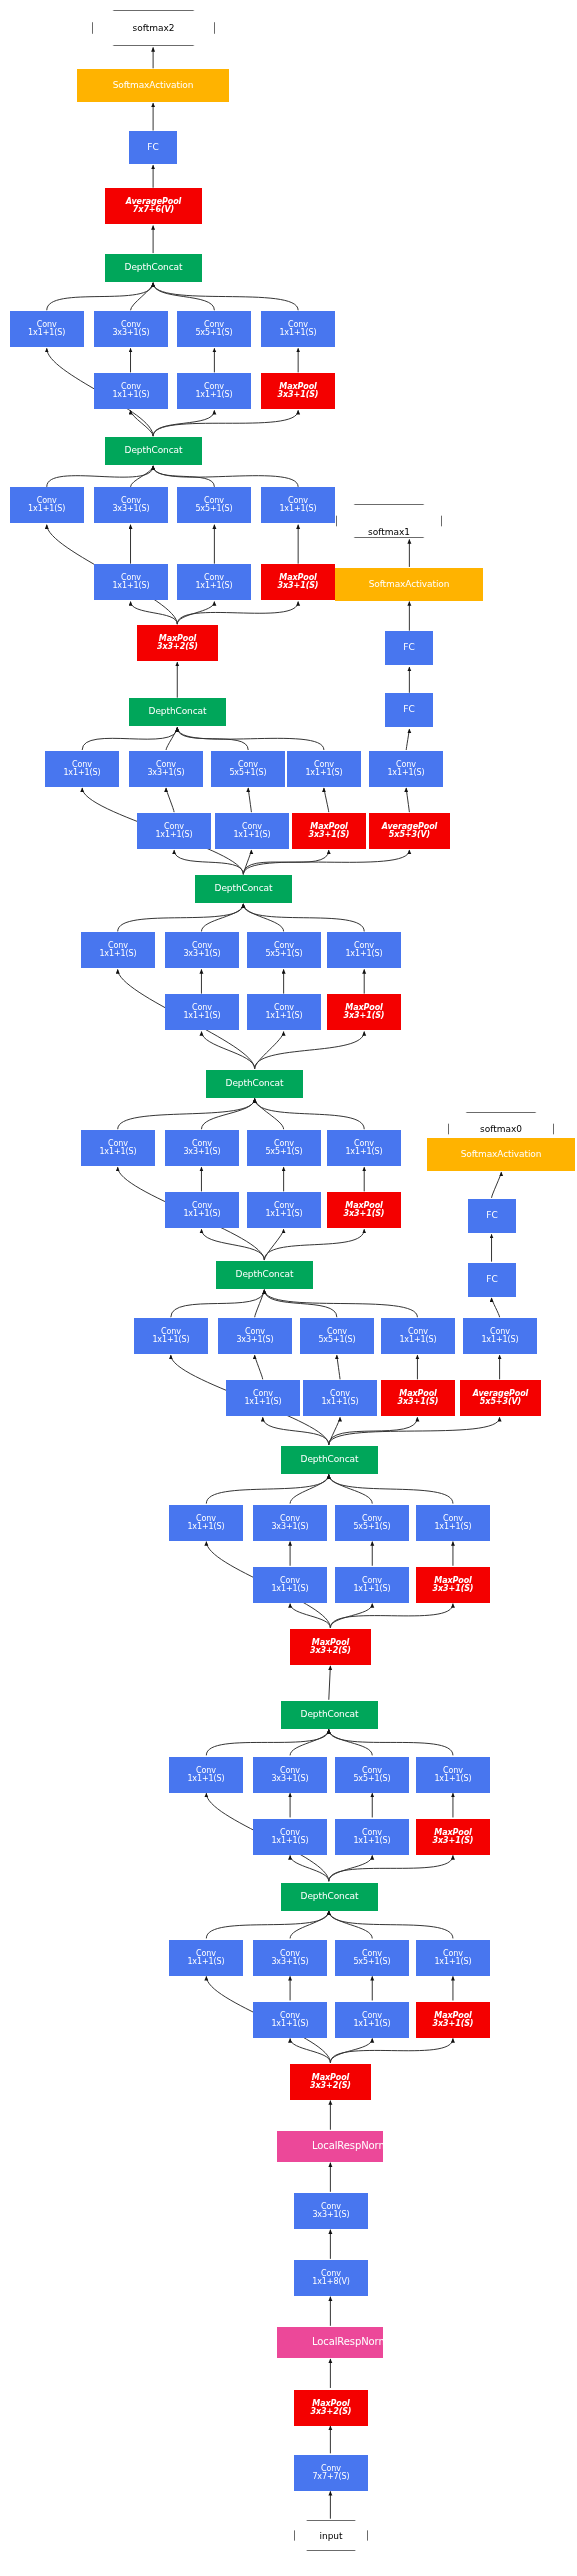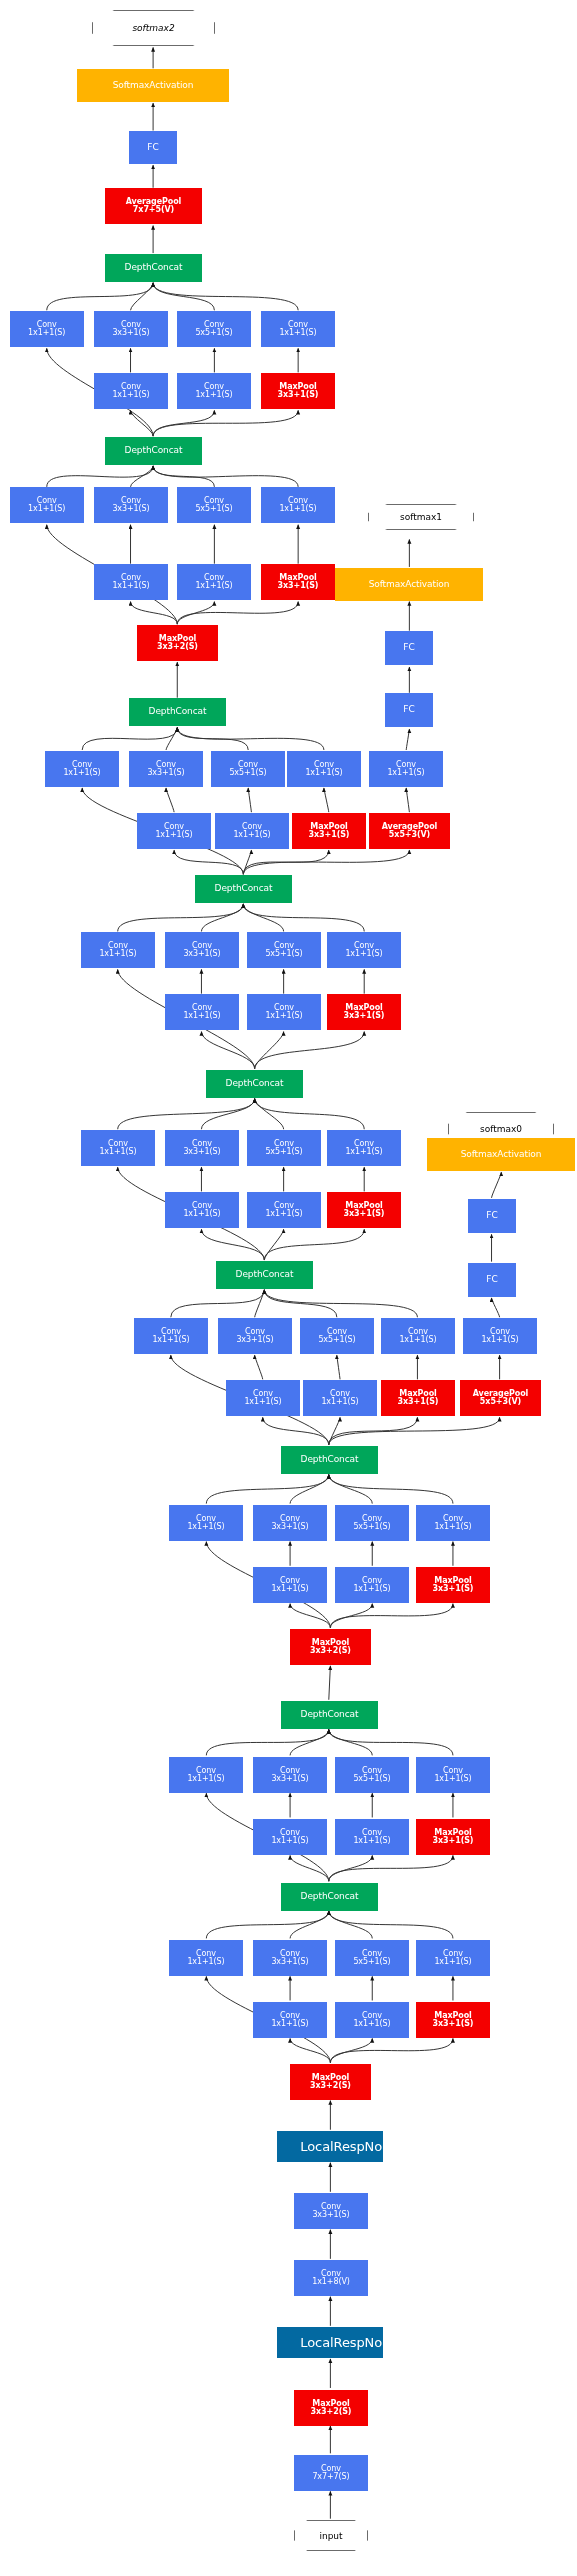--- a/index.html
+++ b/index.html
@@ -165,7 +165,7 @@
       </g>
   </svg>
   <div id="nodes-layer">
-      <div class="term oct" style="left: 92px; top: 10px; width: 123px; height: 36px; font-style: italic;">
+      <div class="term oct" style="left: 92px; top: 10px; width: 123px; height: 36px;">
         <span class="l1">softmax2</span>
       </div>
       <div class="node n-softact" style="left: 77px; top: 69px; width: 152px; height: 33px;">

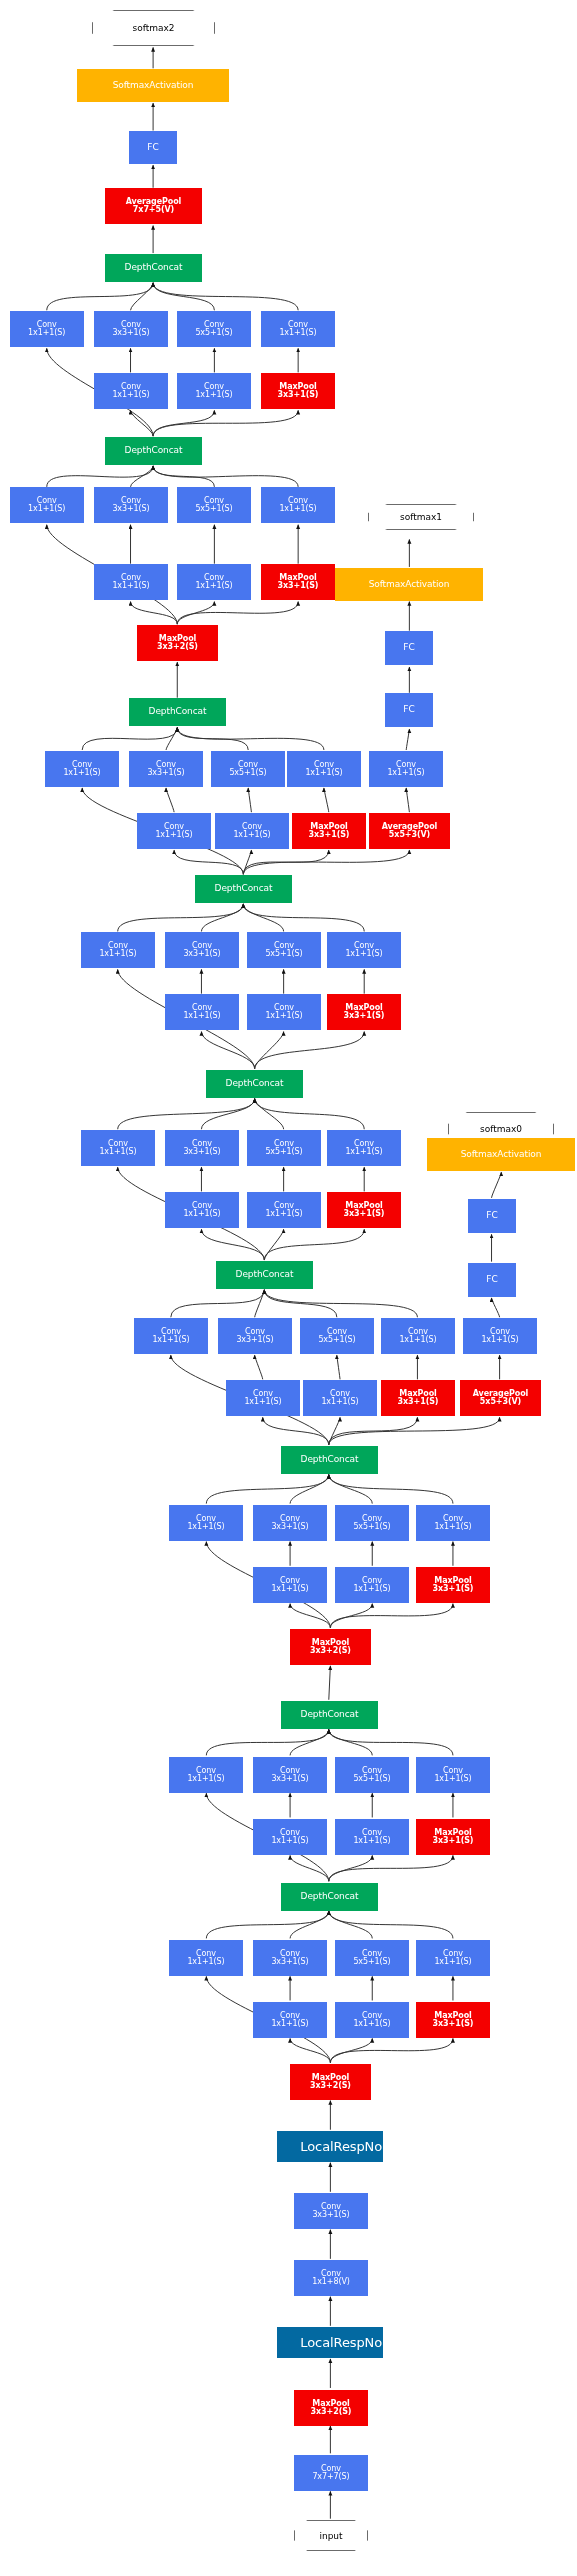--- a/index.html
+++ b/index.html
@@ -16,7 +16,7 @@
   .node .l2{display:block;}
 
   .n-conv{background:#4876ef;font-size:8px;}
-  .n-pool{background:#f40000;font-size:8px;font-weight:bold;}
+  .n-pool{background:#f40000;font-size:8px;font-weight:bold;font-style:italic;}
   .n-concat{background:#00a65a;font-size:9px;}
   .n-lrn{background:#0369a1;font-size:13px;padding-left:40px;}
   .n-fc{background:#4876ef;font-size:9px;}

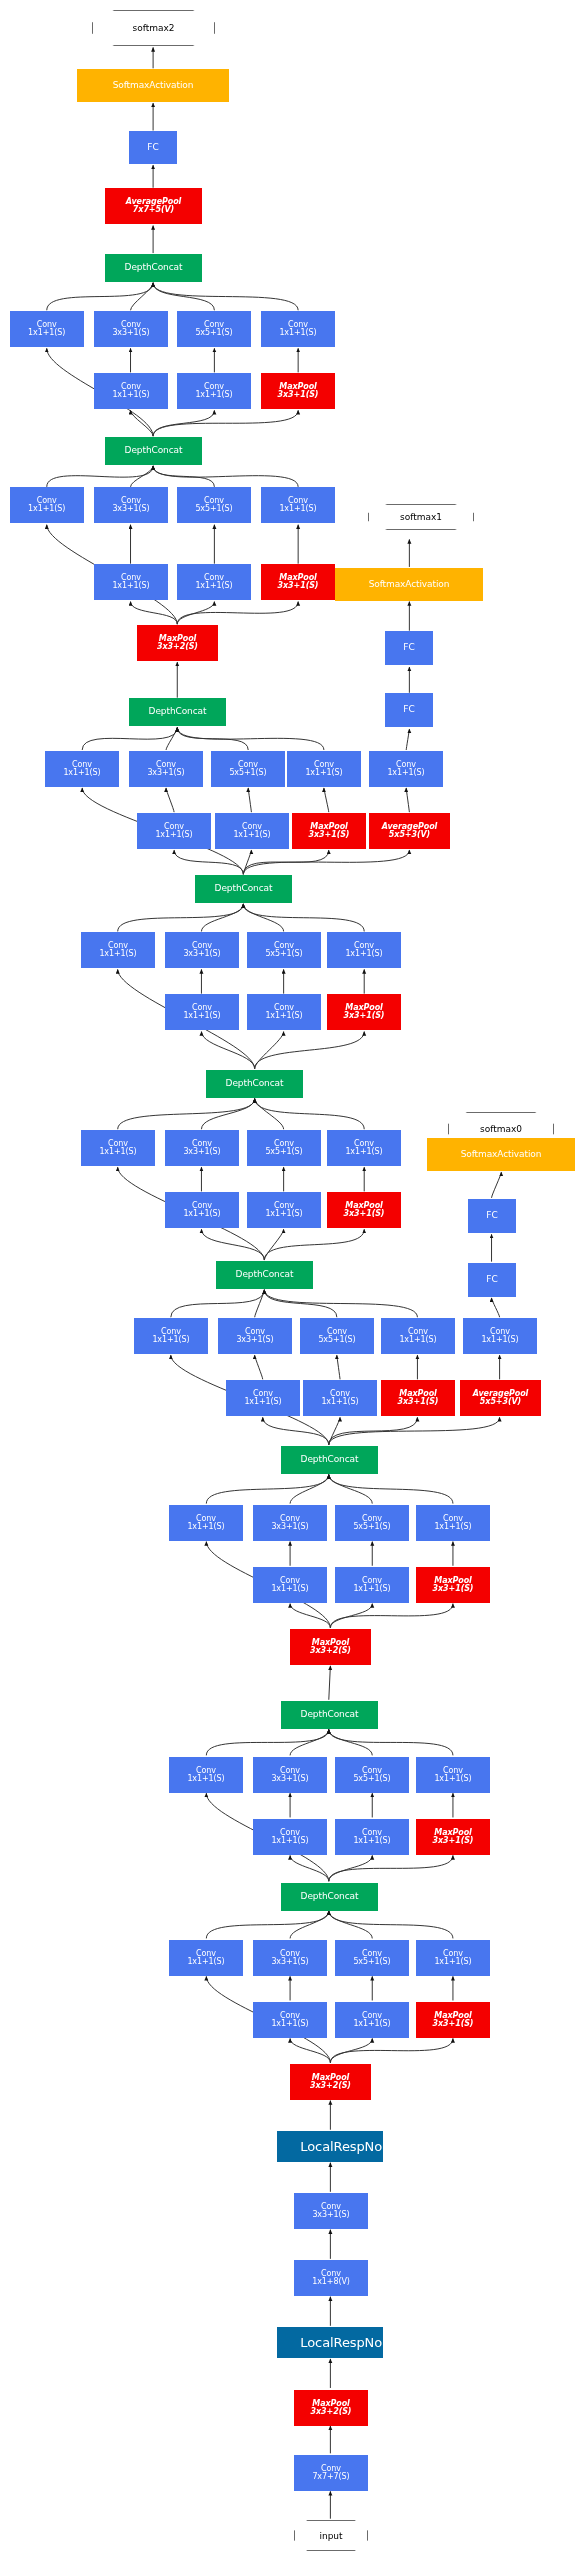--- a/index.html
+++ b/index.html
@@ -176,7 +176,7 @@
       </div>
       <div class="node n-pool" style="left: 105px; top: 188px; width: 97px; height: 36px;">
         <span class="l1">AveragePool</span>
-        <span class="l2">7x7+5(V)</span>
+        <span class="l2">7x7+6(V)</span>
       </div>
       <div class="node n-concat" style="left: 105px; top: 254px; width: 97px; height: 28px;">
         <span class="l1">DepthConcat</span>

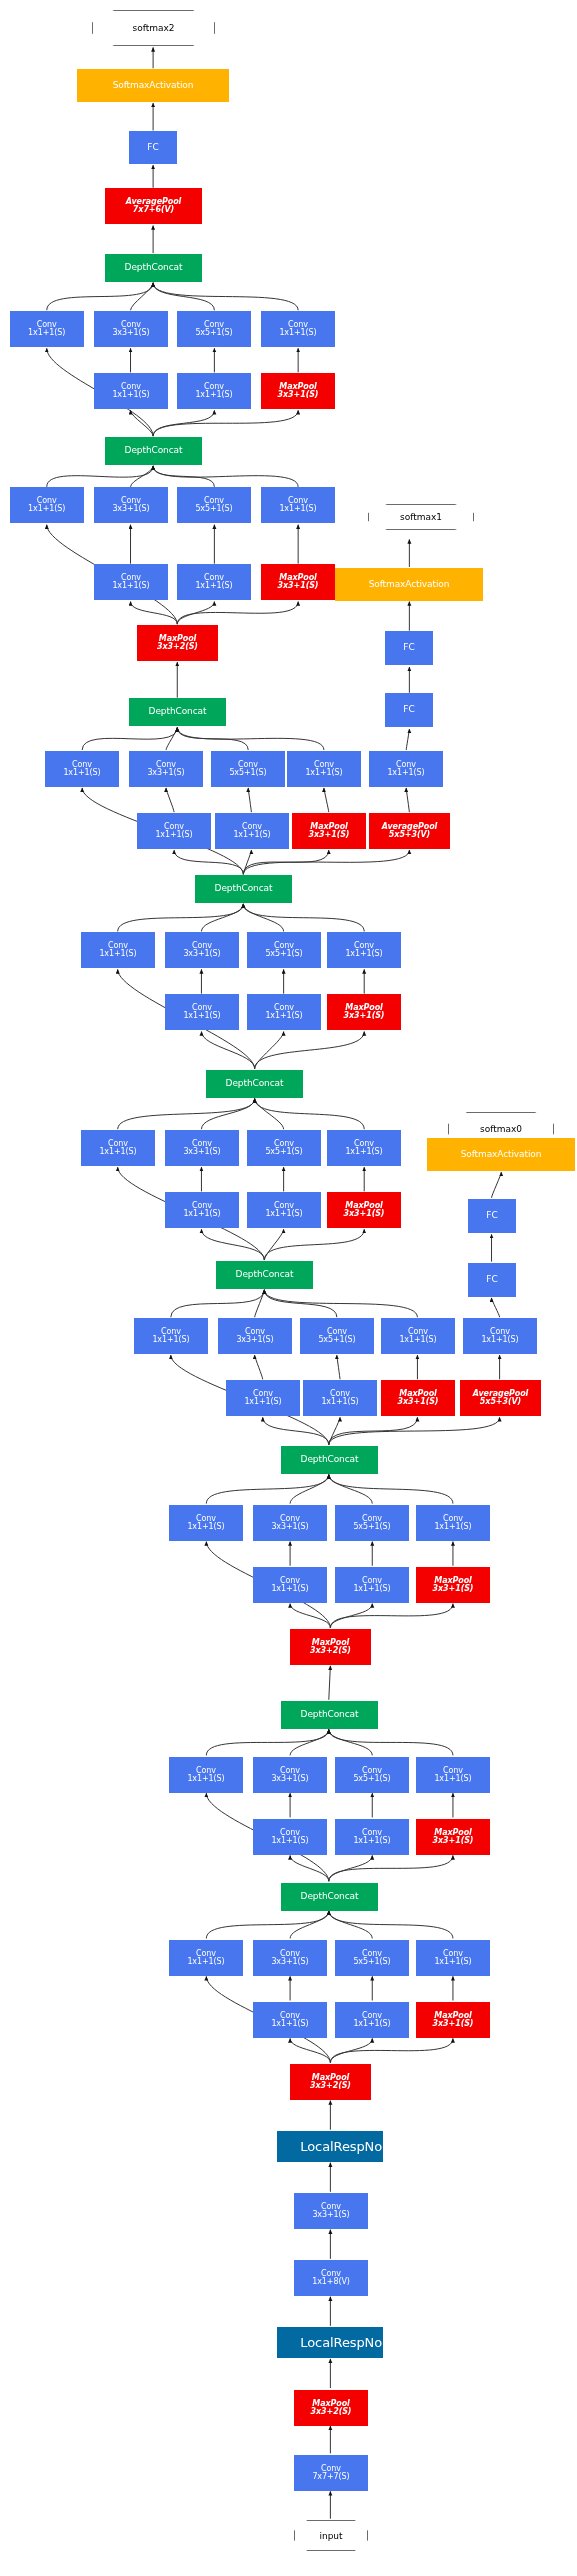--- a/index.html
+++ b/index.html
@@ -244,7 +244,7 @@
         <span class="l1">MaxPool</span>
         <span class="l2">3x3+2(S)</span>
       </div>
-      <div class="term oct" style="left: 368px; top: 504px; width: 106px; height: 26px;">
+      <div class="term oct" style="left: 336px; top: 504px; width: 106px; height: 34px; align-items: flex-end;">
         <span class="l1">softmax1</span>
       </div>
       <div class="node n-softact" style="left: 335px; top: 568px; width: 148px; height: 33px;">

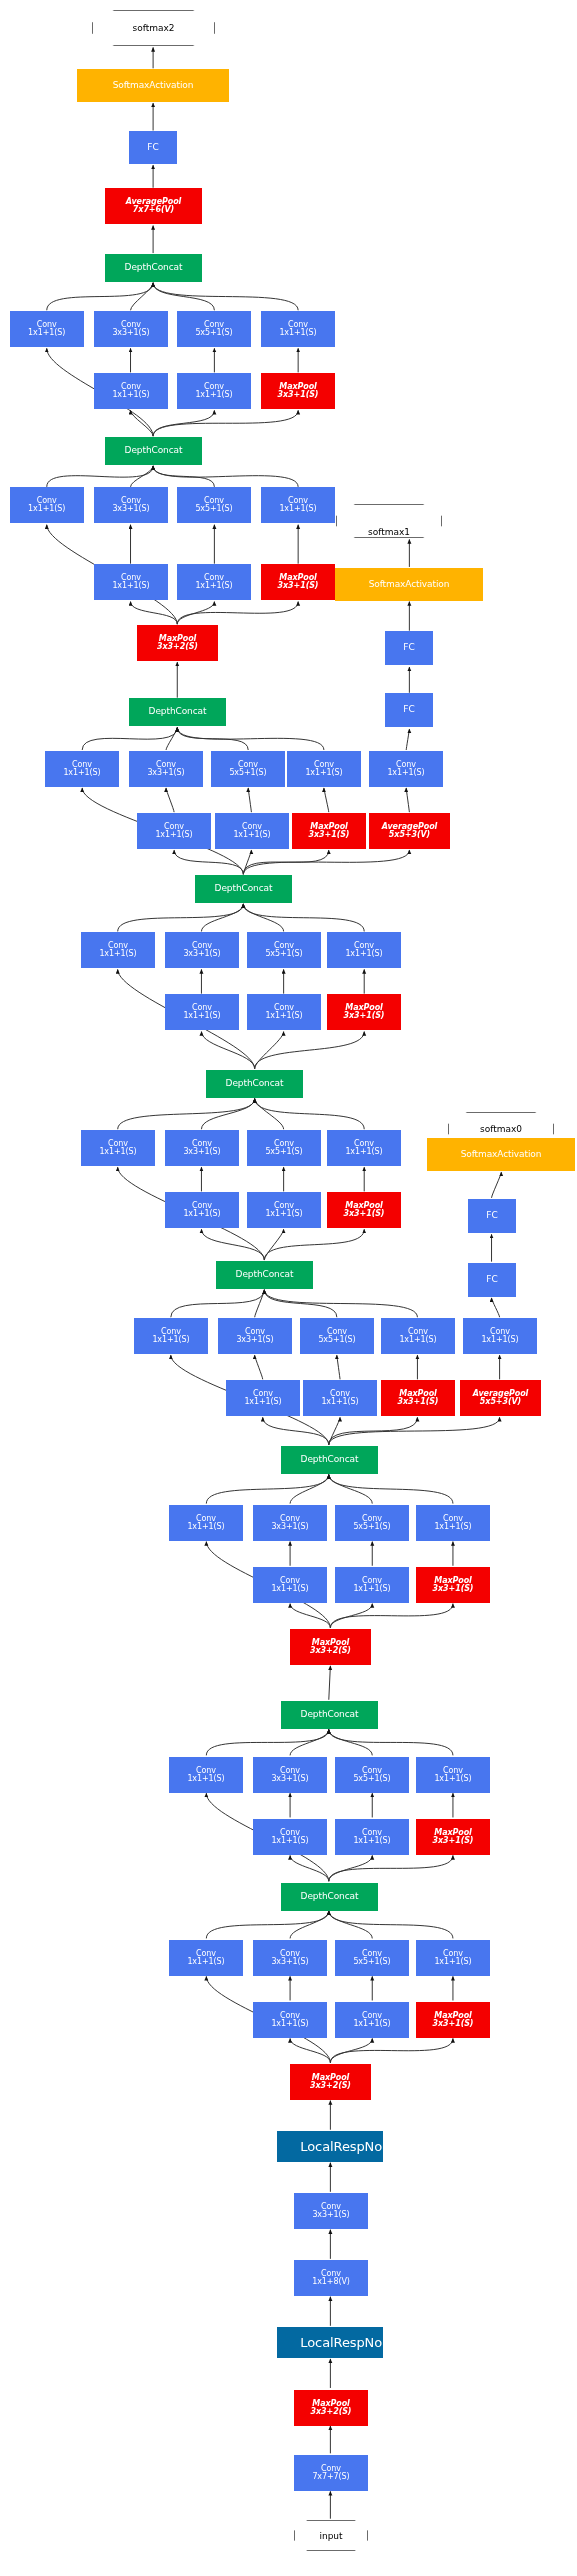--- a/index.html
+++ b/index.html
@@ -18,7 +18,7 @@
   .n-conv{background:#4876ef;font-size:8px;}
   .n-pool{background:#f40000;font-size:8px;font-weight:bold;font-style:italic;}
   .n-concat{background:#00a65a;font-size:9px;}
-  .n-lrn{background:#0369a1;font-size:13px;padding-left:40px;}
+  .n-lrn{background:#ec4899;font-size:10px;padding-left:40px;}
   .n-fc{background:#4876ef;font-size:9px;}
   .n-softact{background:#ffb300;font-size:9px;}
 

